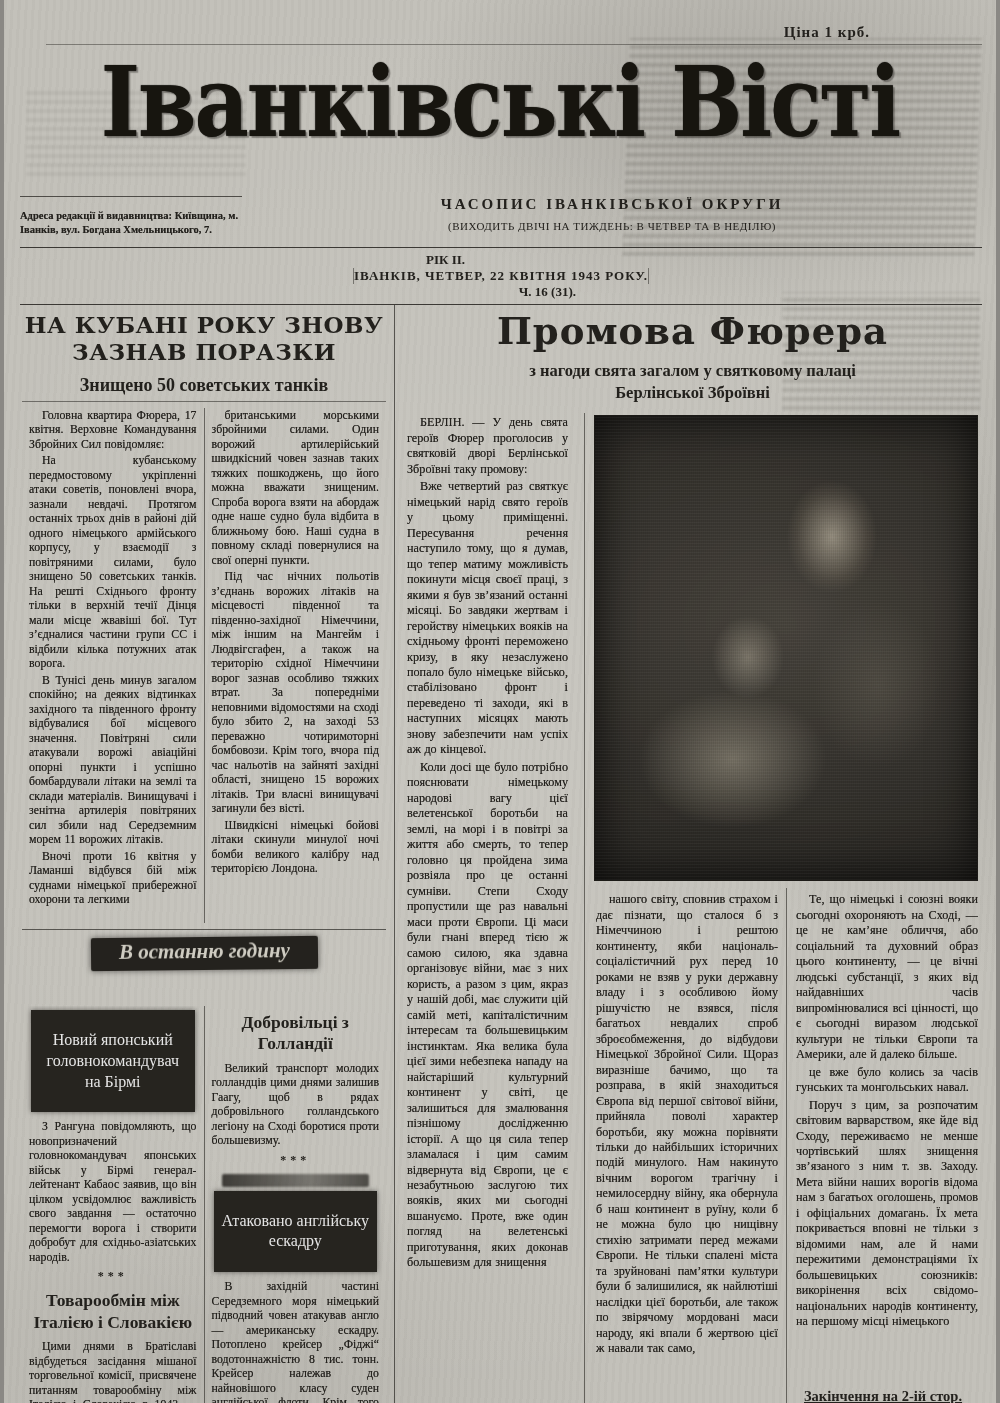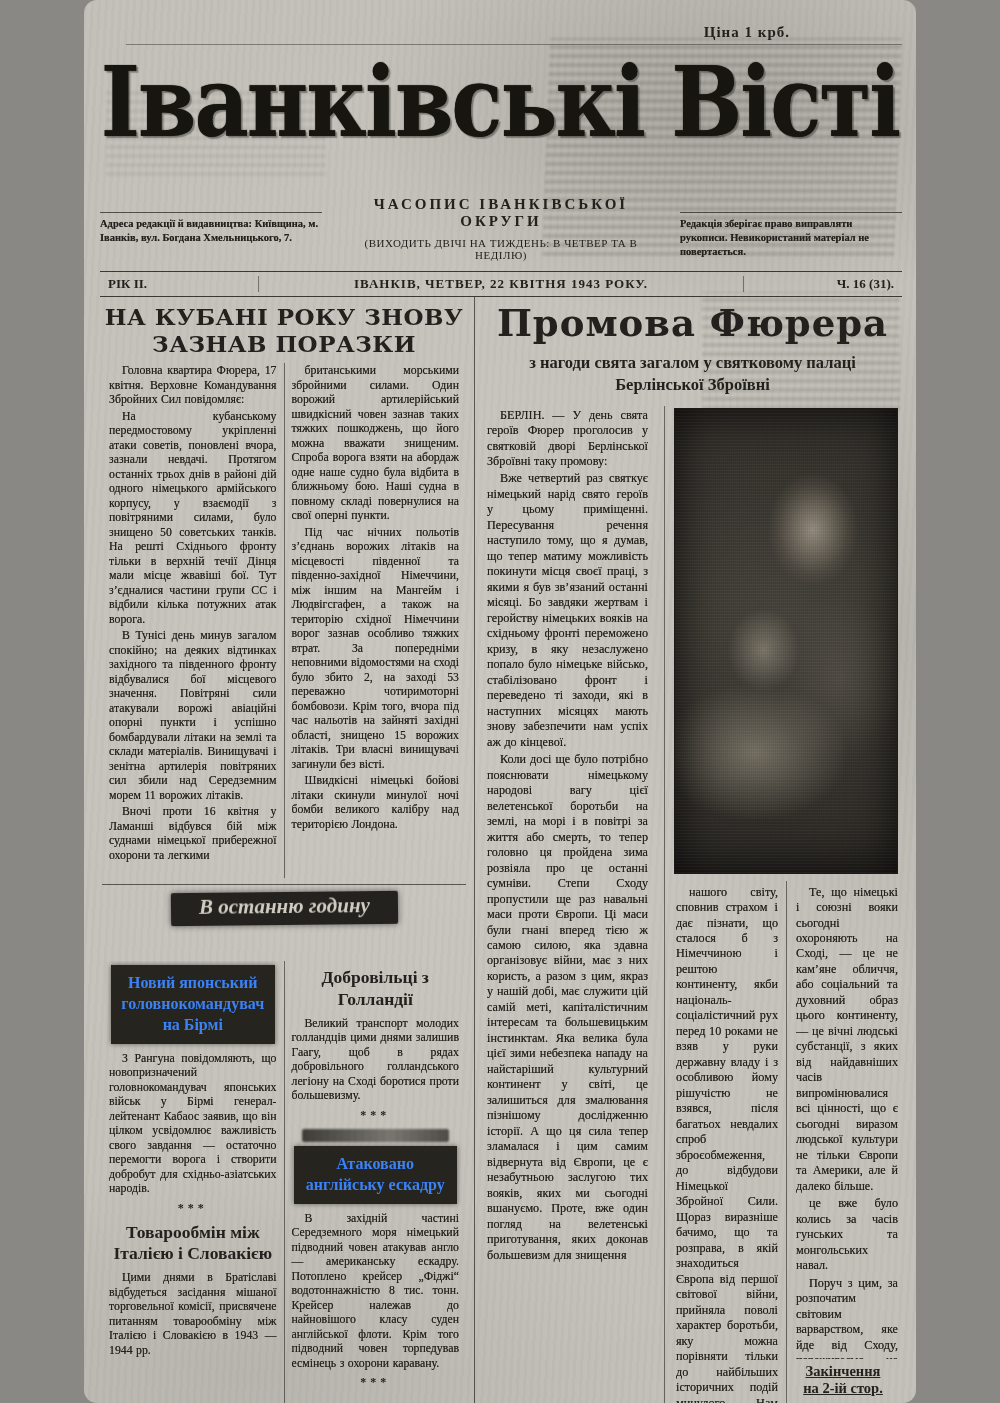--- a/index.html
+++ b/index.html
@@ -5,7 +5,7 @@
   * { margin:0; padding:0; box-sizing:border-box; }
   html, body { background:#8a8884; }
   .page{
-    position:relative; width:832px; height:1403px; margin:0 auto; overflow:hidden;
+    position:relative; width:992px; height:1403px; margin:0 auto; overflow:hidden;
     background-color:#c3c1ba;
     background-image:
       radial-gradient(ellipse 500px 300px at 75% 8%, rgba(45,42,38,.16), transparent 70%),
@@ -15,7 +15,6 @@
       repeating-linear-gradient(93deg, rgba(60,56,50,.03) 0 3px, transparent 3px 7px);
     font-family:"Liberation Serif", serif;
     color:#23211d;
-    border-radius:13px;
   }
   .ghost{ position:absolute; pointer-events:none; filter:blur(1.1px); }
   .ghost-lines{ background:repeating-linear-gradient(0deg, rgba(48,44,38,.30) 0 4px, transparent 4px 9px); }

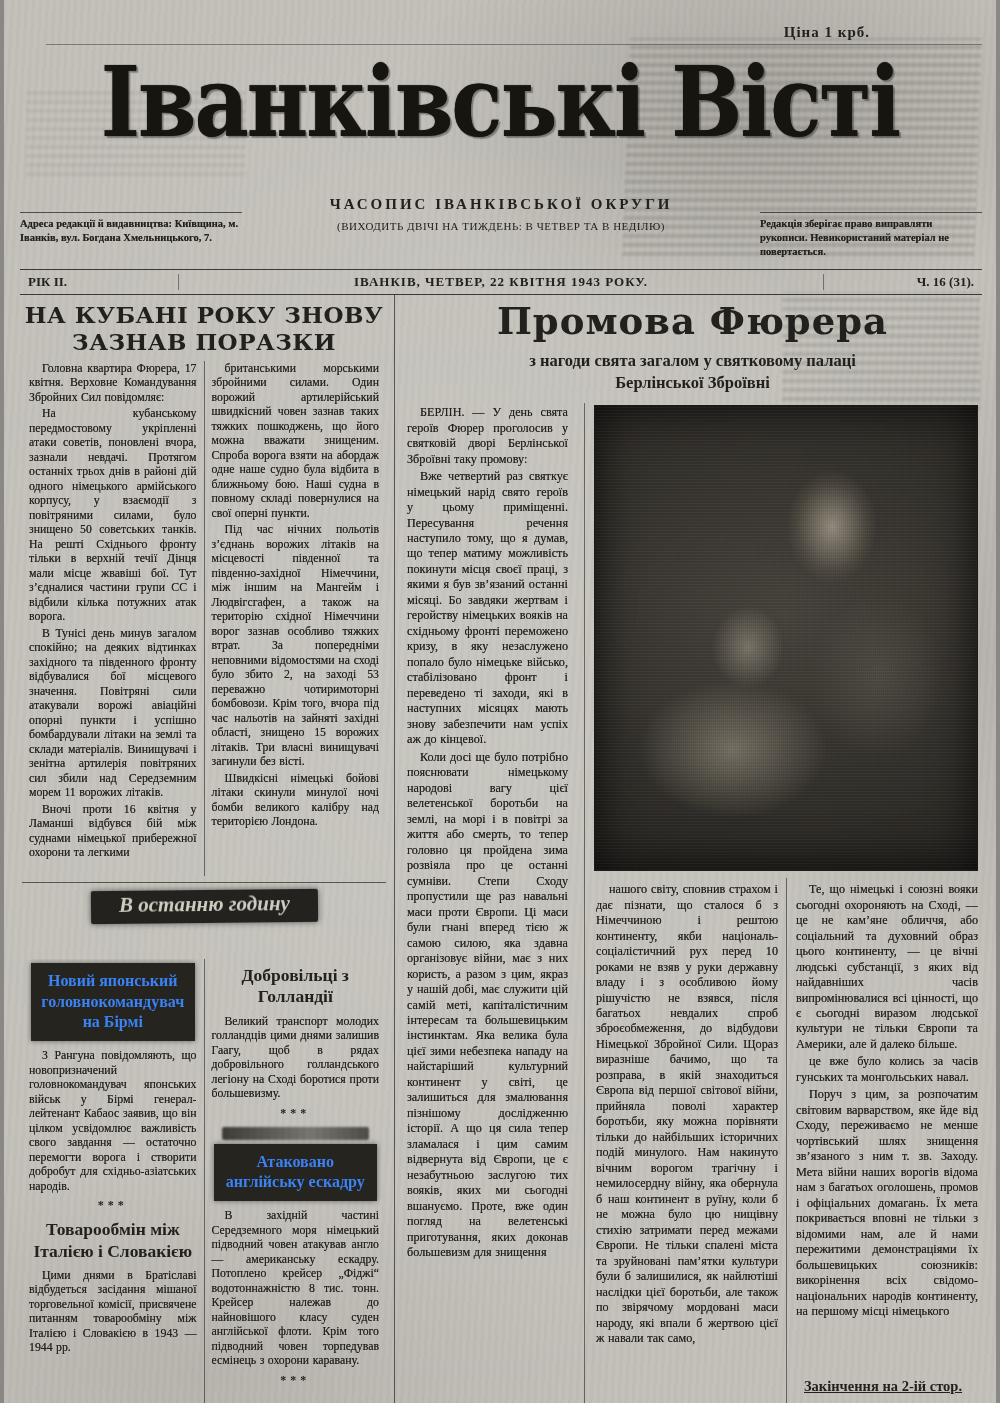--- a/index.html
+++ b/index.html
@@ -36,7 +36,7 @@
   .header-info{ display:flex; justify-content:space-between; align-items:flex-start; padding:4px 14px 2px 16px; }
   .address, .editorial{
     width:222px; font-size:10.5px; font-weight:bold; line-height:1.32;
-    border-top:1px solid rgba(40,38,34,.75); padding-top:4px; text-shadow:0 0 .5px rgba(30,28,24,.6);margin-top:16px;
+    border-top:1px solid rgba(40,38,34,.75); padding-top:12px; text-shadow:0 0 .5px rgba(30,28,24,.6);
   }
   .taglines{ flex:1; text-align:center; padding:0 18px; }
   .tagline1{ font-size:15px; font-weight:bold; letter-spacing:3px; }

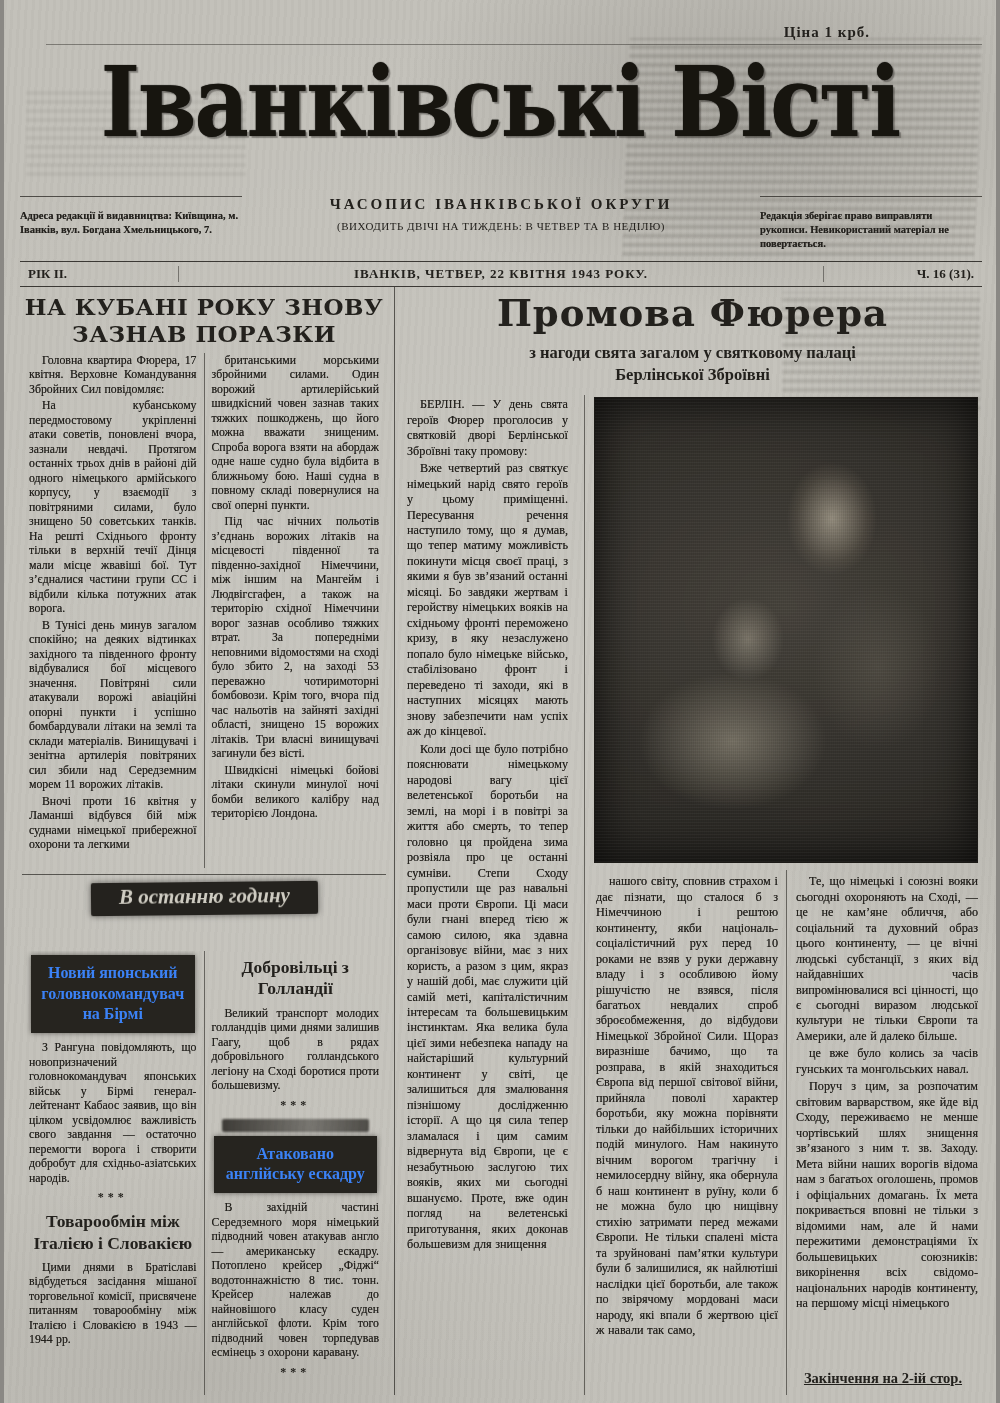--- a/index.html
+++ b/index.html
@@ -137,7 +137,6 @@
       <div class="tagline1">ЧАСОПИС ІВАНКІВСЬКОЇ ОКРУГИ</div>
       <div class="tagline2">(ВИХОДИТЬ ДВІЧІ НА ТИЖДЕНЬ: В ЧЕТВЕР ТА В НЕДІЛЮ)</div>
     </div>
-    <div class="editorial">Редакція зберігає право виправляти рукописи. Невикористаний матеріал не повертається.</div>
   </div>
 
   <div class="datebar">

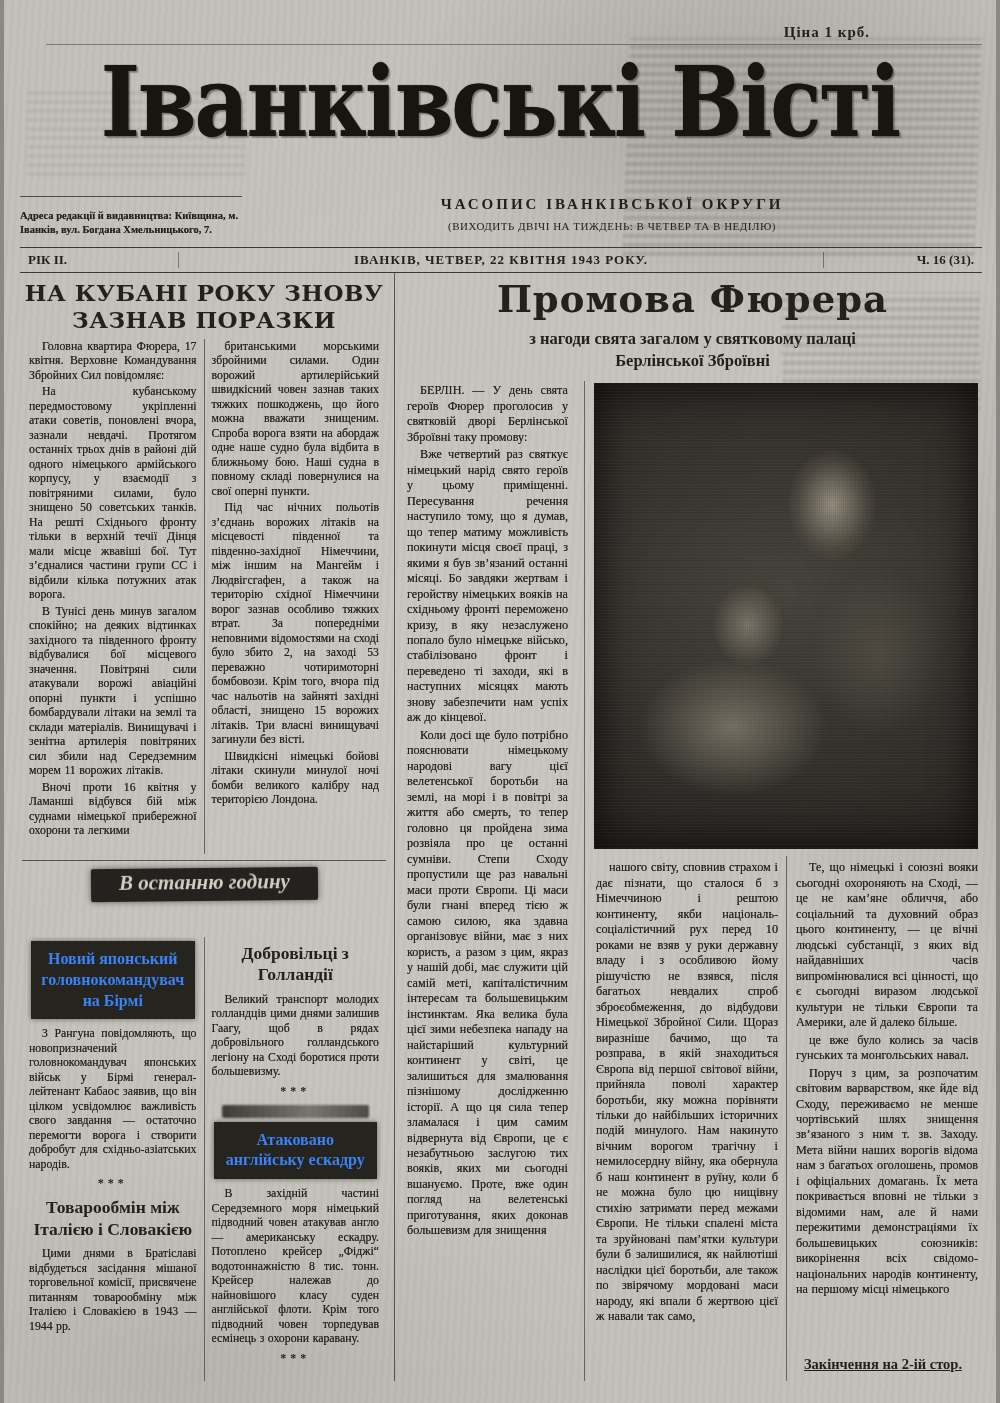--- a/index.html
+++ b/index.html
@@ -45,7 +45,7 @@
   .datebar{
     display:flex; justify-content:space-between; align-items:center; margin:8px 14px 0 16px;
     border-top:1.5px solid rgba(35,33,29,.85); border-bottom:1.5px solid rgba(35,33,29,.85);
-    padding:4px 8px; font-weight:bold; font-size:13px;
+    padding:4px 8px; font-weight:bold; font-size:13px;flex-direction:column;
   }
   .datebar .year{ width:150px; }
   .datebar .dateline{ flex:1; text-align:center; letter-spacing:1px; border-left:1px solid rgba(40,38,34,.5); border-right:1px solid rgba(40,38,34,.5); }

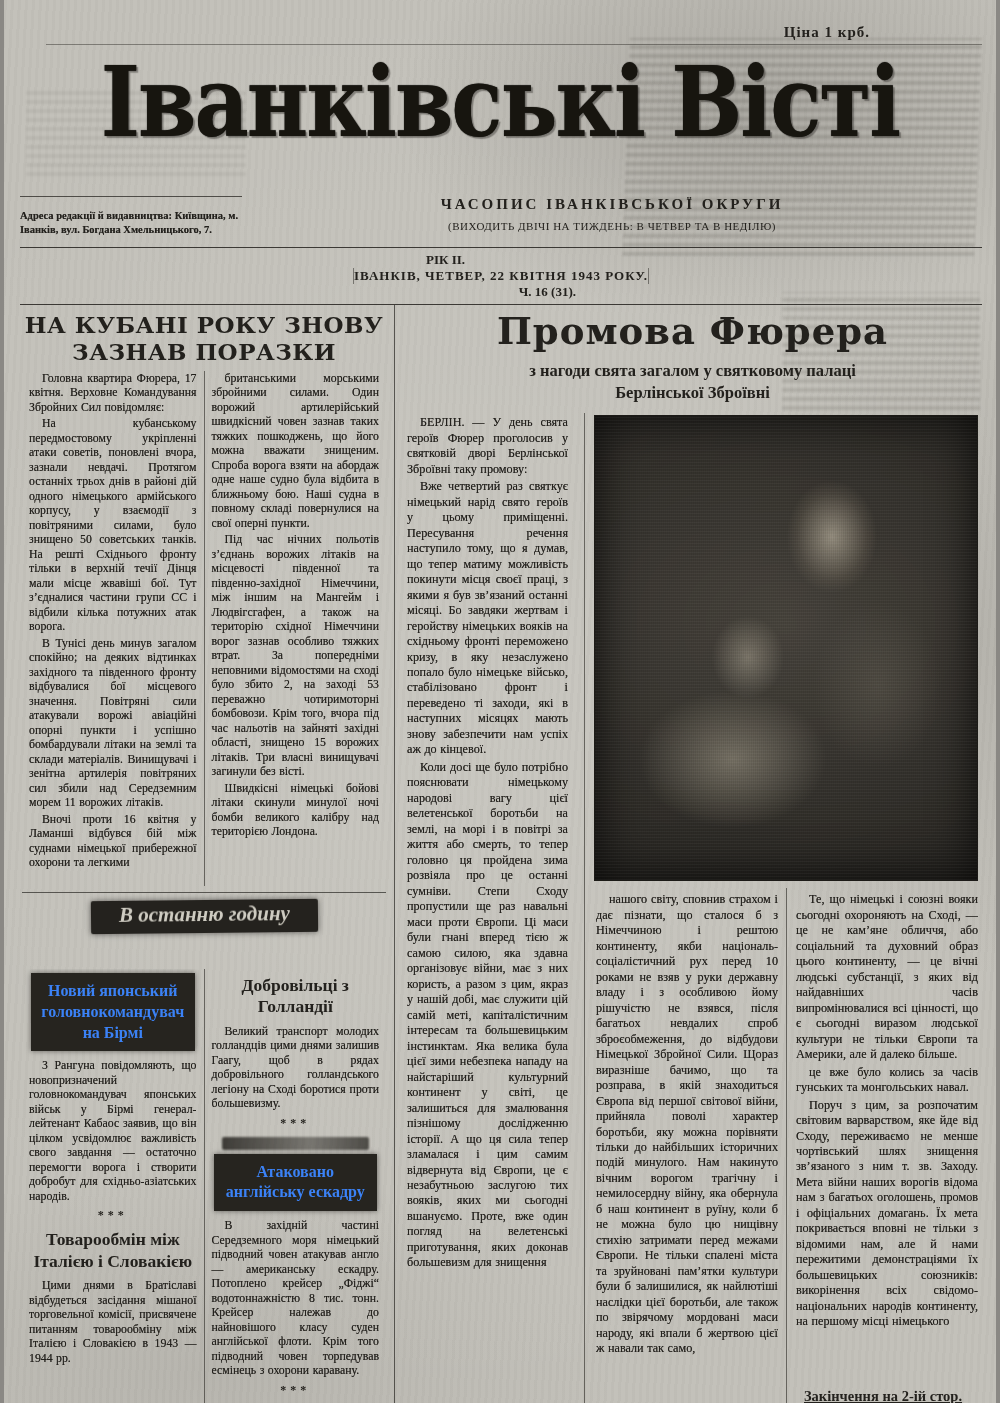--- a/index.html
+++ b/index.html
@@ -149,6 +149,7 @@
 
     <div class="left-half">
       <div class="kuban-head">НА КУБАНІ РОКУ ЗНОВУ ЗАЗНАВ ПОРАЗКИ</div>
+      <div class="kuban-sub">Знищено 50 советських танків</div>
       <div class="kuban-cols">
         <div class="ncol body">
             <p>Головна квартира Фюрера, 17 квітня. Верховне Командування Збройних Сил повідомляє:</p>

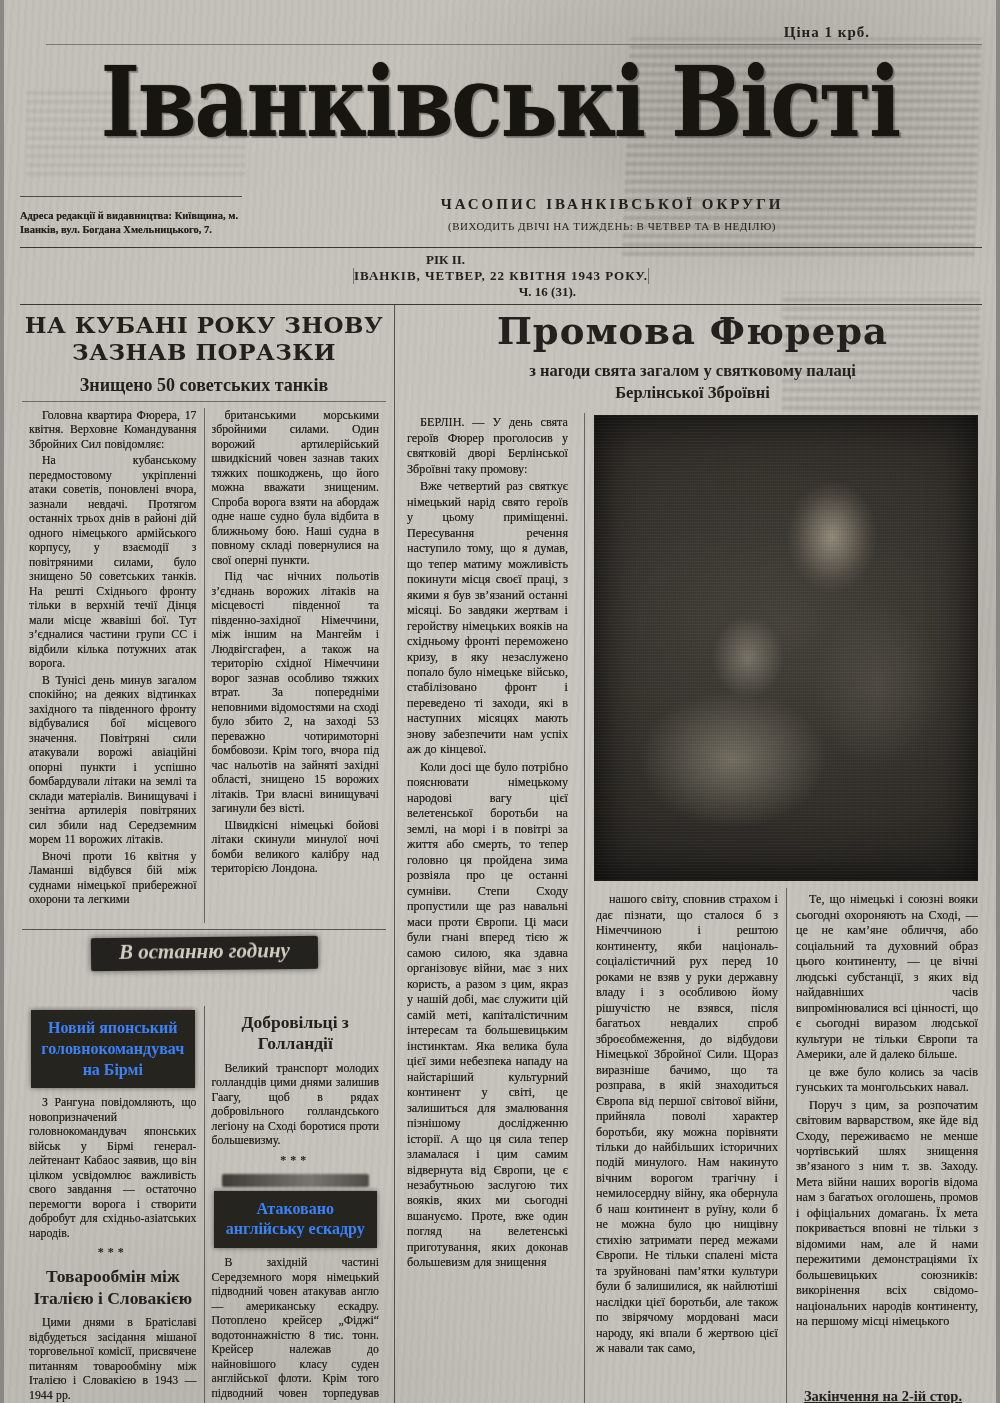--- a/index.html
+++ b/index.html
@@ -76,8 +76,8 @@
   .lh-cols{ display:flex; flex:1; margin-top:8px; overflow:hidden; }
 
   .inv-head{
-    background:#26241f; color:#3b82f6; font-weight:bold; text-align:center; font-size:16px;
-    line-height:1.3; padding:8px 6px; margin:4px 2px 7px; box-shadow:0 0 5px rgba(20,18,16,.55); filter:blur(.25px);
+    background:#26241f; color:#e5e5e5; font-weight:normal; text-align:center; font-size:16px;
+    line-height:1.3; padding:20px 6px; margin:4px 2px 7px; box-shadow:0 0 5px rgba(20,18,16,.55); filter:blur(.25px);
   }
   .plain-head{ font-weight:bold; text-align:center; font-size:17.5px; line-height:1.22; margin:6px 0; }
   .sep{ text-align:center; font-weight:bold; letter-spacing:4px; margin:5px 0 3px; font-size:12px; }

